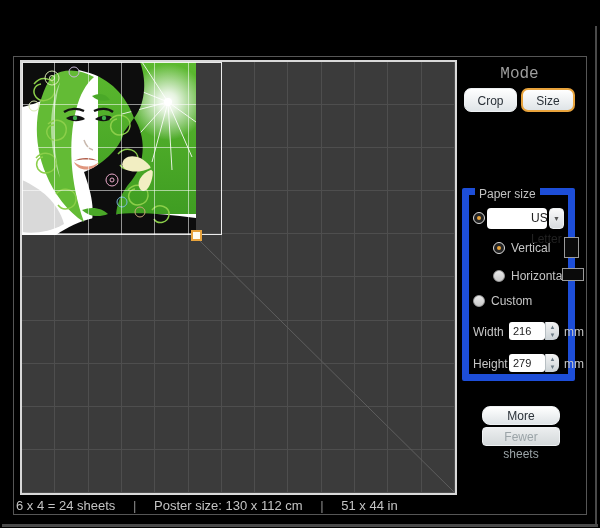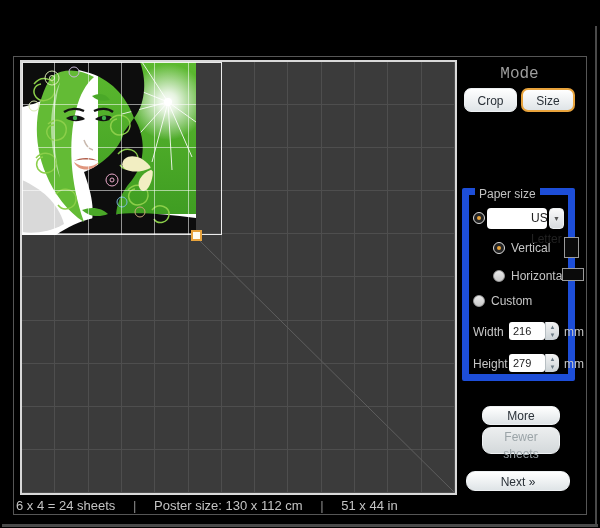--- a/index.html
+++ b/index.html
@@ -45,7 +45,7 @@
   .btn-crop{left:464px;top:88px;width:53px;height:24px;line-height:22px;}
   .btn-size{left:521px;top:88px;width:54px;height:24px;line-height:20px;border:2px solid #e8a33c;}
   .btn-more{left:482px;top:406px;width:78px;height:19px;line-height:17px;border-radius:8px;}
-  .btn-fewer{left:482px;top:427px;width:78px;height:27px;line-height:17px;border-radius:9px;
+  .btn-fewer{left:482px;top:427px;width:78px;height:19px;line-height:17px;border-radius:4px;
     background:linear-gradient(#eceeef,#d4d9db);color:#9ba4a8;}
   .btn-next{left:466px;top:471px;width:104px;height:20px;line-height:18px;border-radius:9px;}
 

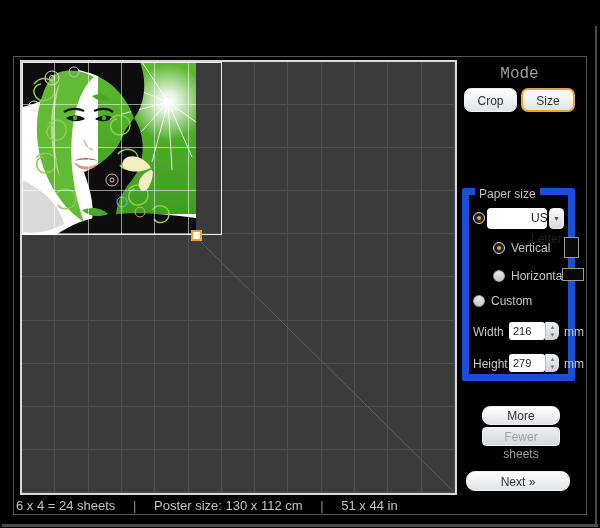--- a/index.html
+++ b/index.html
@@ -223,7 +223,6 @@
 
   <button class="btn btn-more">More sheets</button>
   <button class="btn btn-fewer" disabled="">Fewer sheets</button>
-  <button class="btn btn-next">Next »</button>
 
   <div class="win-edge-right"></div>
   <div class="win-edge-bottom"></div>

